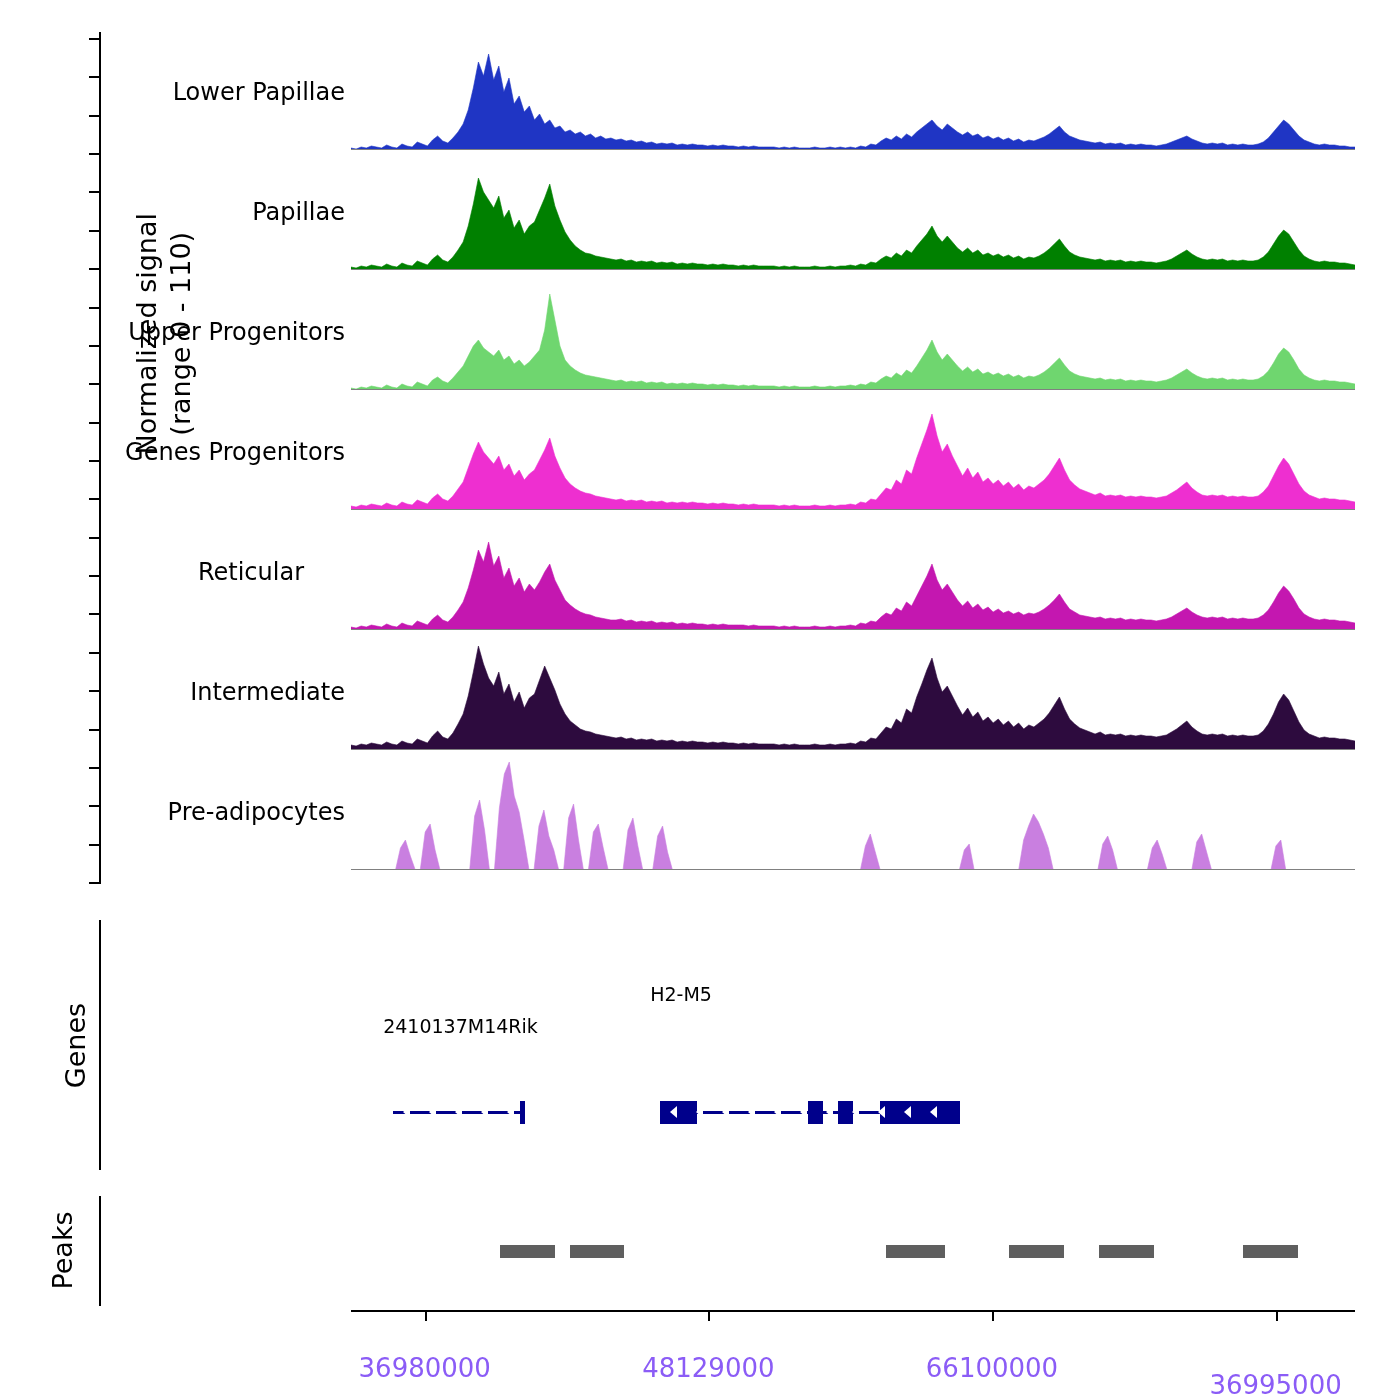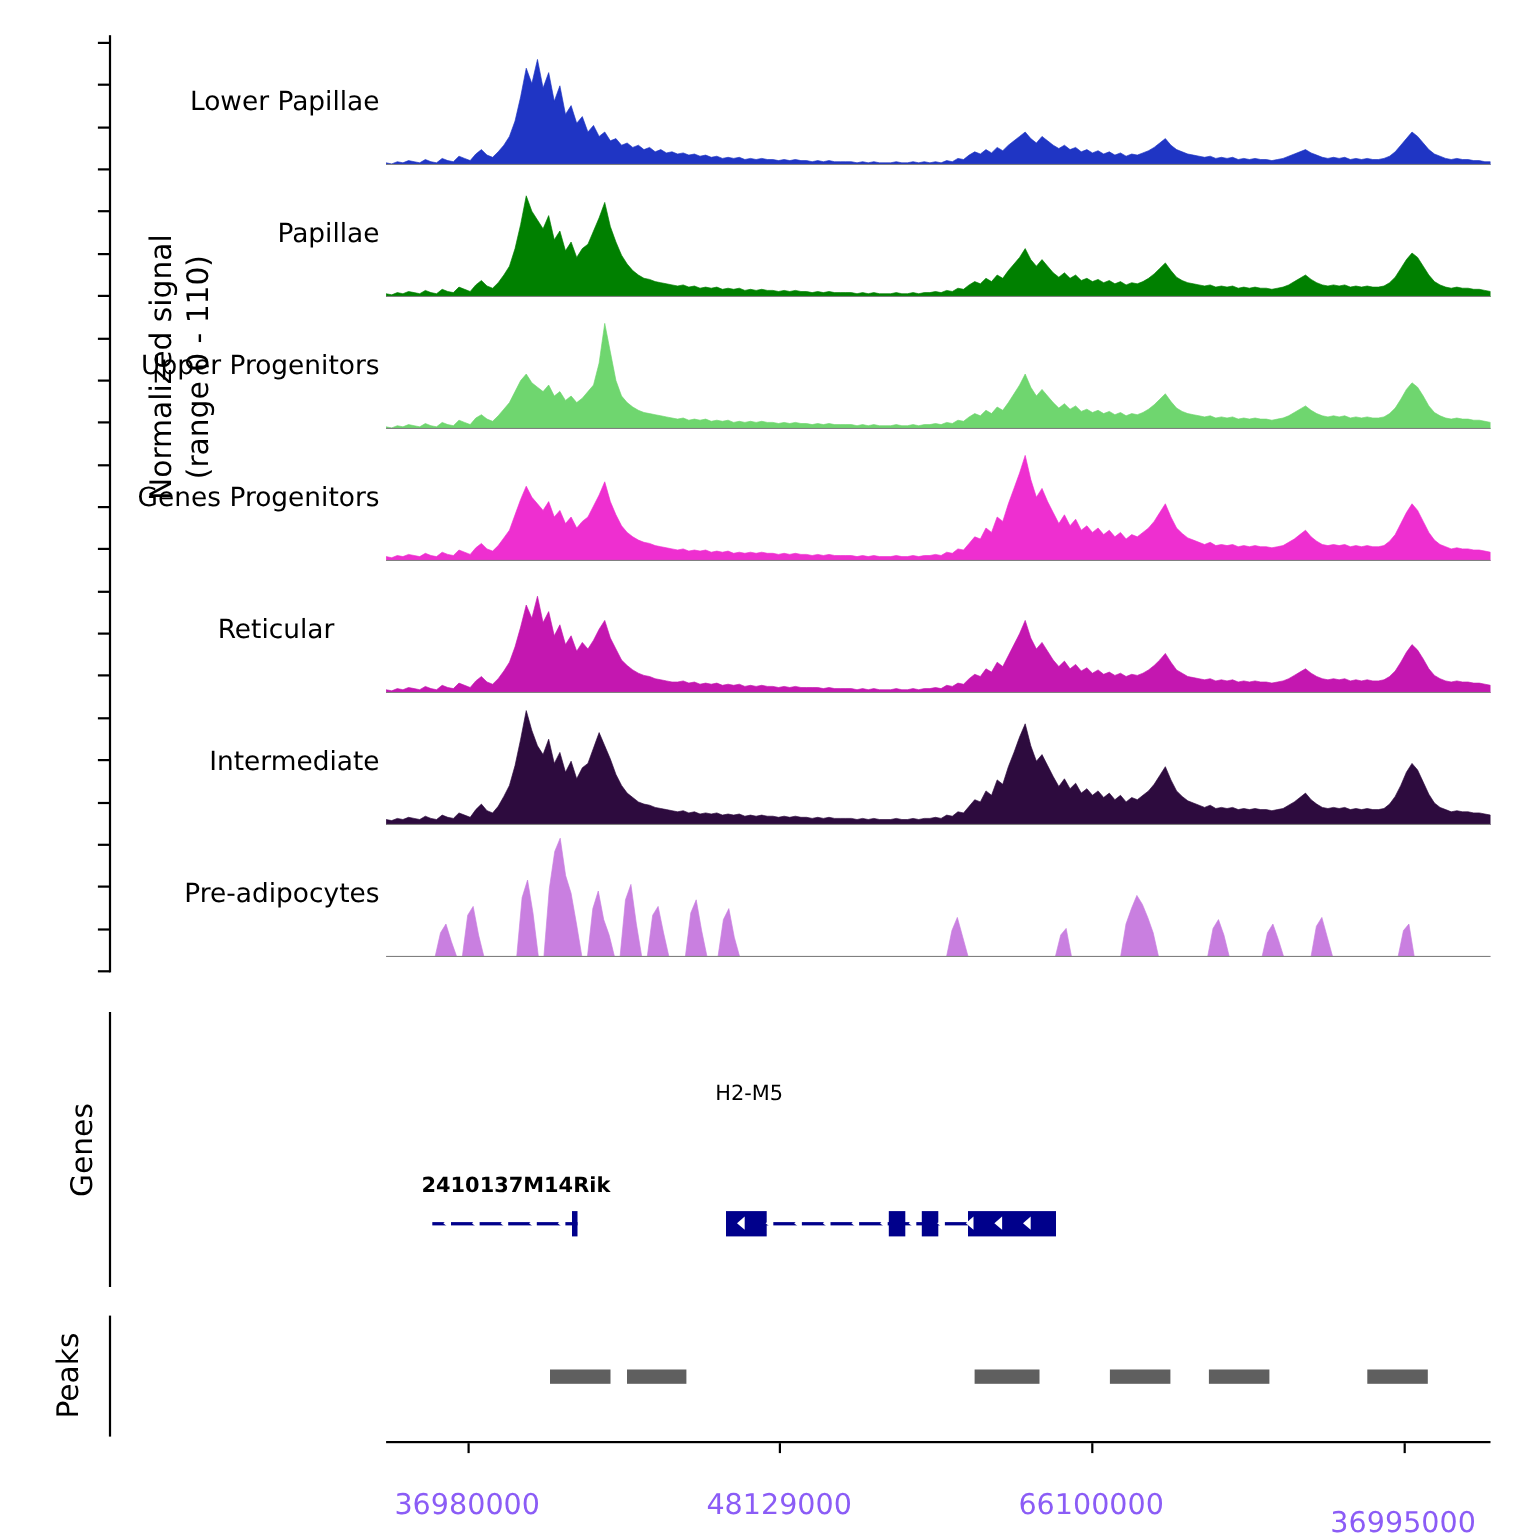--- a/index.html
+++ b/index.html
@@ -220,7 +220,7 @@
       <div style="position: absolute; left: 455.168px; top: 1106px; width: 0px; height: 0px; border-top: 6px solid transparent; border-bottom: 6px solid transparent; border-right: 7px solid rgb(255, 255, 255);"></div>
       <div style="position: absolute; left: 481.168px; top: 1106px; width: 0px; height: 0px; border-top: 6px solid transparent; border-bottom: 6px solid transparent; border-right: 7px solid rgb(255, 255, 255);"></div>
       <div style="position: absolute; left: 507.168px; top: 1106px; width: 0px; height: 0px; border-top: 6px solid transparent; border-bottom: 6px solid transparent; border-right: 7px solid rgb(255, 255, 255);"></div>
-      <div class="gene-name" style="left: 383.168px; top: 1067px; font-weight: bold;">2410137M14Rik</div>
+      <div class="gene-name" style="left: 383.168px; top: 1015px;">2410137M14Rik</div>
       <div class="gene-body" style="left: 660.232px; top: 1111px; width: 300.196px; height: 3px;"></div>
       <div class="gene-body" style="left: 660.232px; top: 1101px; width: 37.148px; height: 23px;"></div>
       <div class="gene-body" style="left: 807.82px; top: 1101px; width: 15.06px; height: 23px;"></div>

